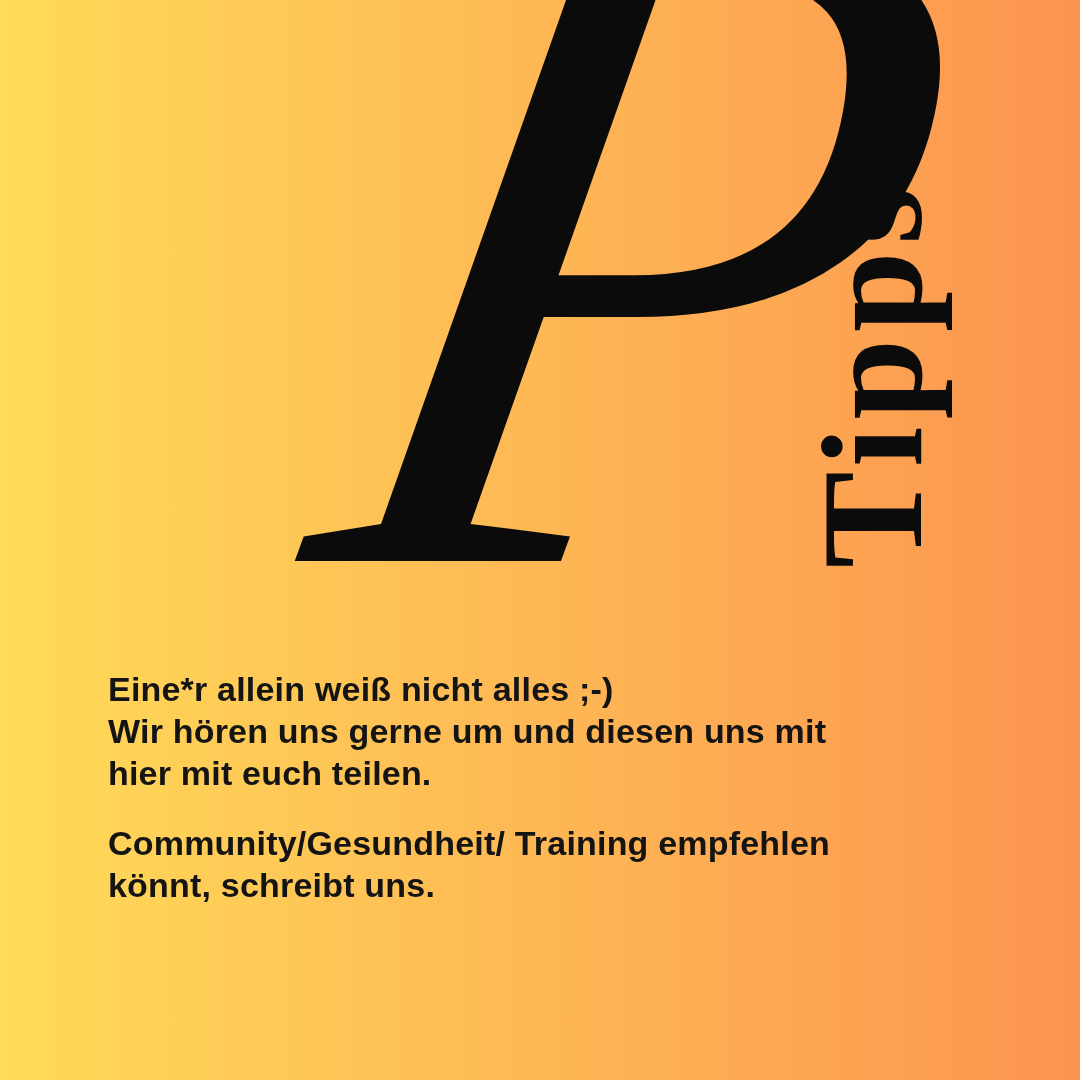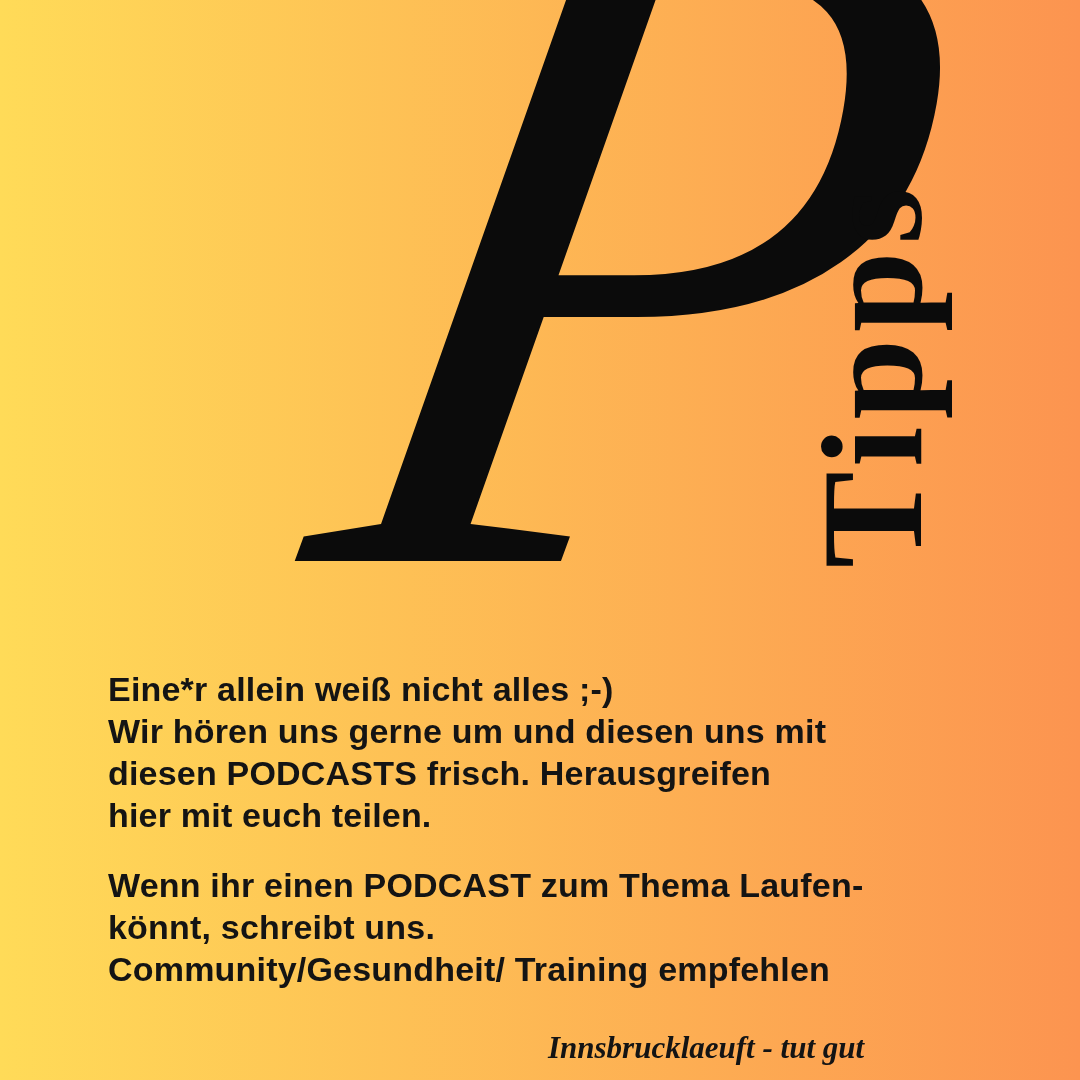--- a/index.html
+++ b/index.html
@@ -81,7 +81,6 @@
     <div class="para1">
       <div class="line">Eine*r allein weiß nicht alles ;-)</div>
       <div class="line">Wir hören uns gerne um und diesen uns mit</div>
-      <div class="line">diesen PODCASTS frisch. Herausgreifen</div>
       <div class="line">hier mit euch teilen.</div>
     </div>
     <div class="para2">

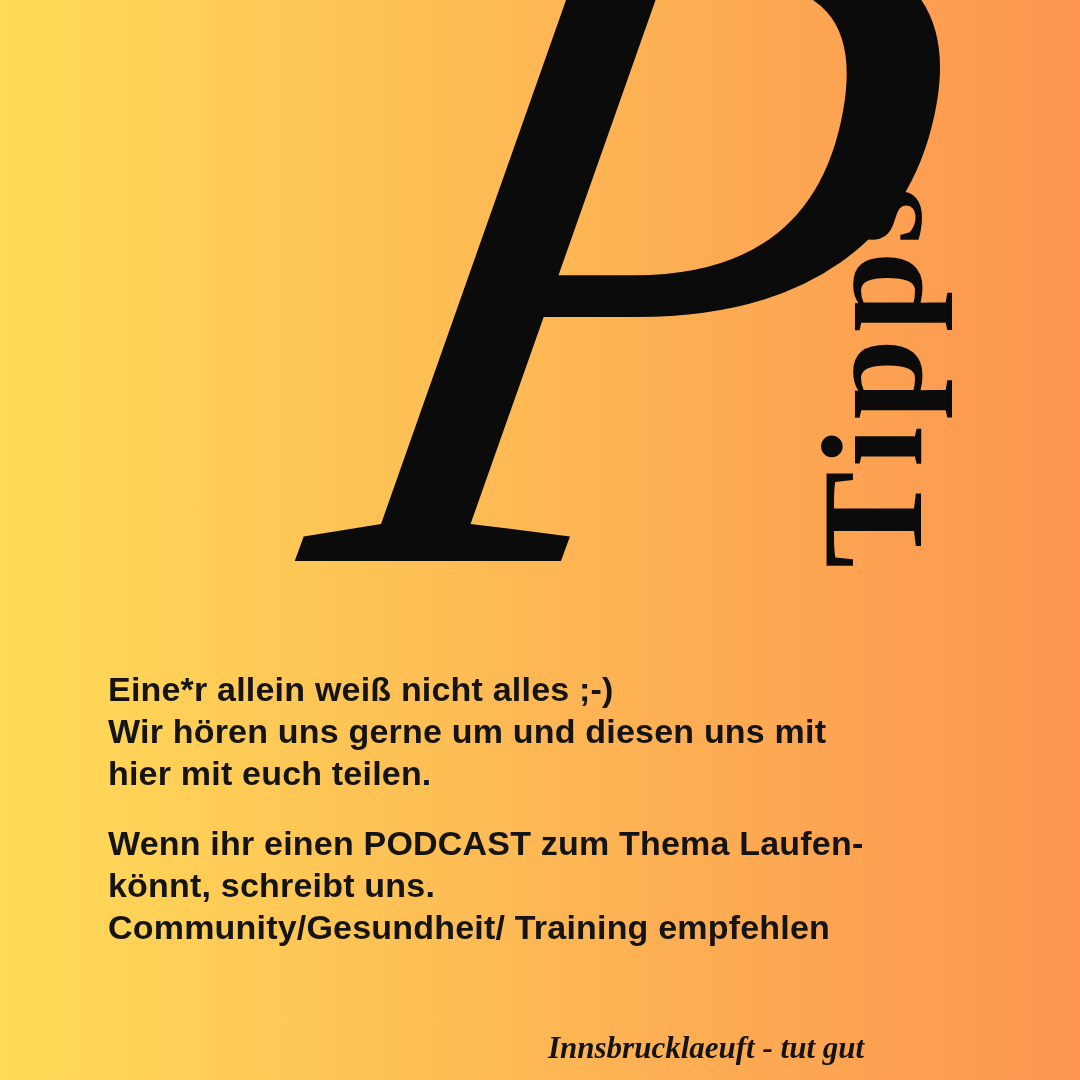--- a/index.html
+++ b/index.html
@@ -84,7 +84,6 @@
       <div class="line">hier mit euch teilen.</div>
     </div>
     <div class="para2">
-      <div class="line">Wenn ihr einen PODCAST zum Thema Laufen-</div>
       <div class="line">könnt, schreibt uns.</div>
       <div class="line">Community/Gesundheit/ Training empfehlen</div>
     </div>

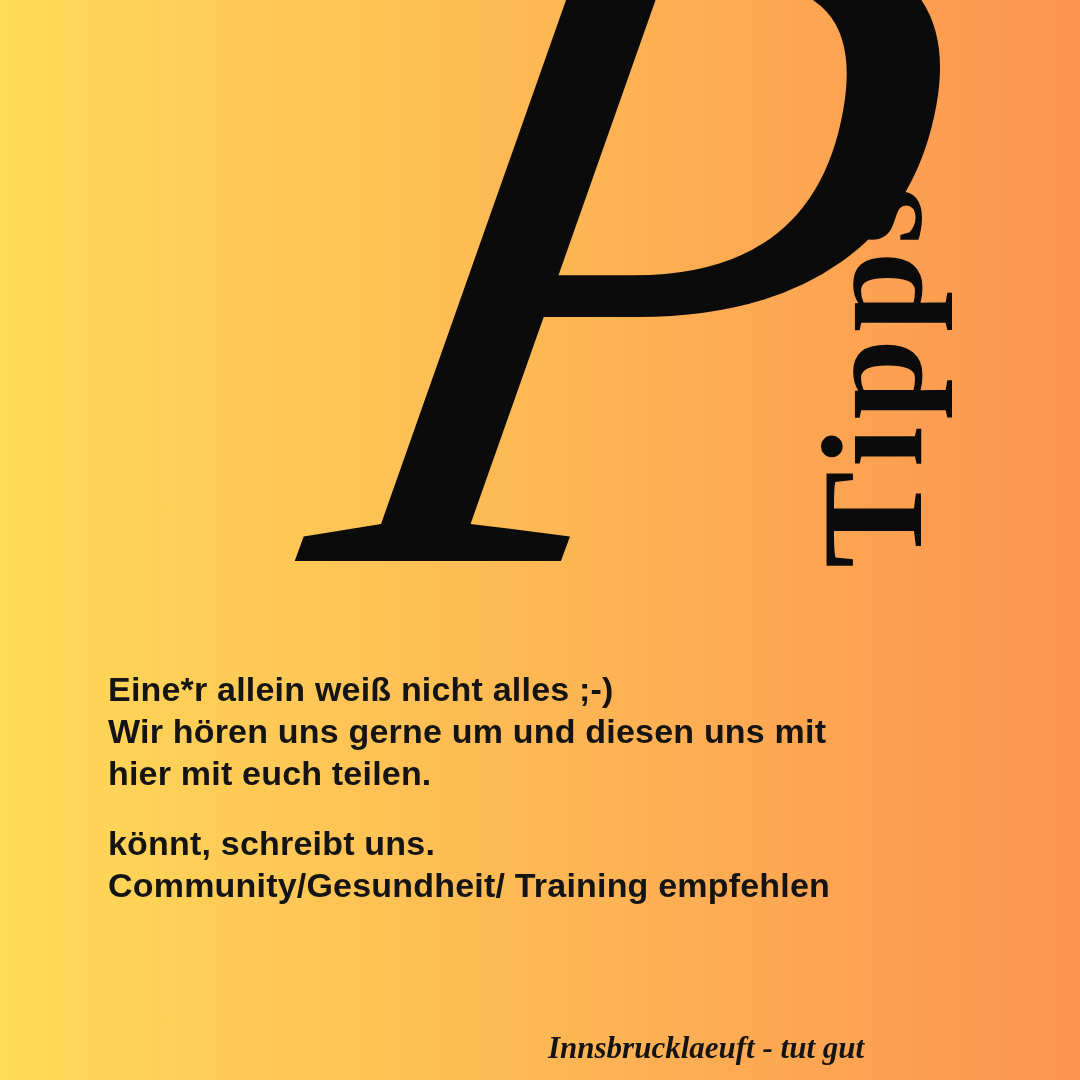--- a/index.html
+++ b/index.html
@@ -84,8 +84,8 @@
       <div class="line">hier mit euch teilen.</div>
     </div>
     <div class="para2">
+      <div class="line">Community/Gesundheit/ Training empfehlen</div>
       <div class="line">könnt, schreibt uns.</div>
-      <div class="line">Community/Gesundheit/ Training empfehlen</div>
     </div>
   </div>
 

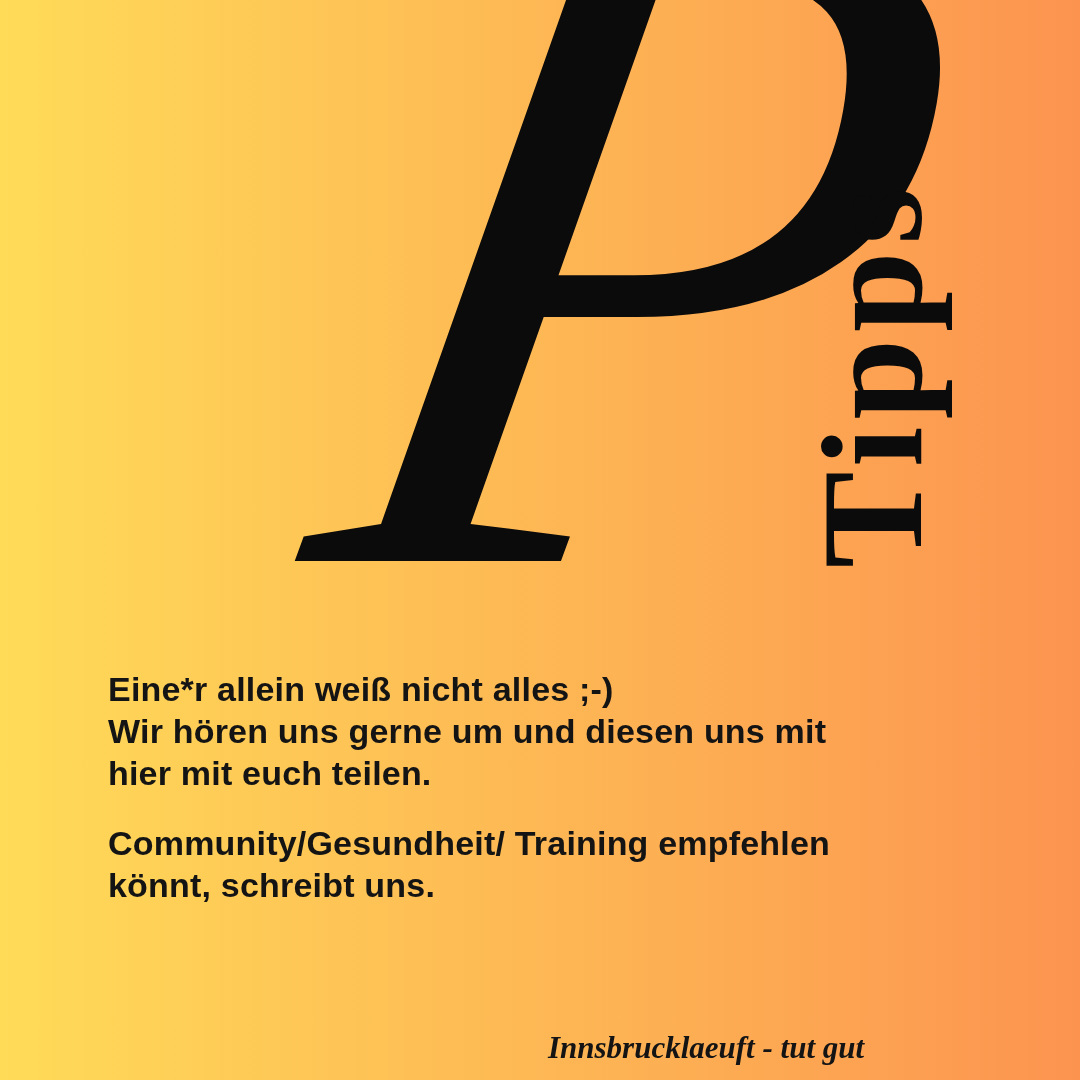--- a/index.html
+++ b/index.html
@@ -89,7 +89,6 @@
     </div>
   </div>
 
-  <div class="signature">Innsbrucklaeuft - tut gut</div>
 
 </div>
 

